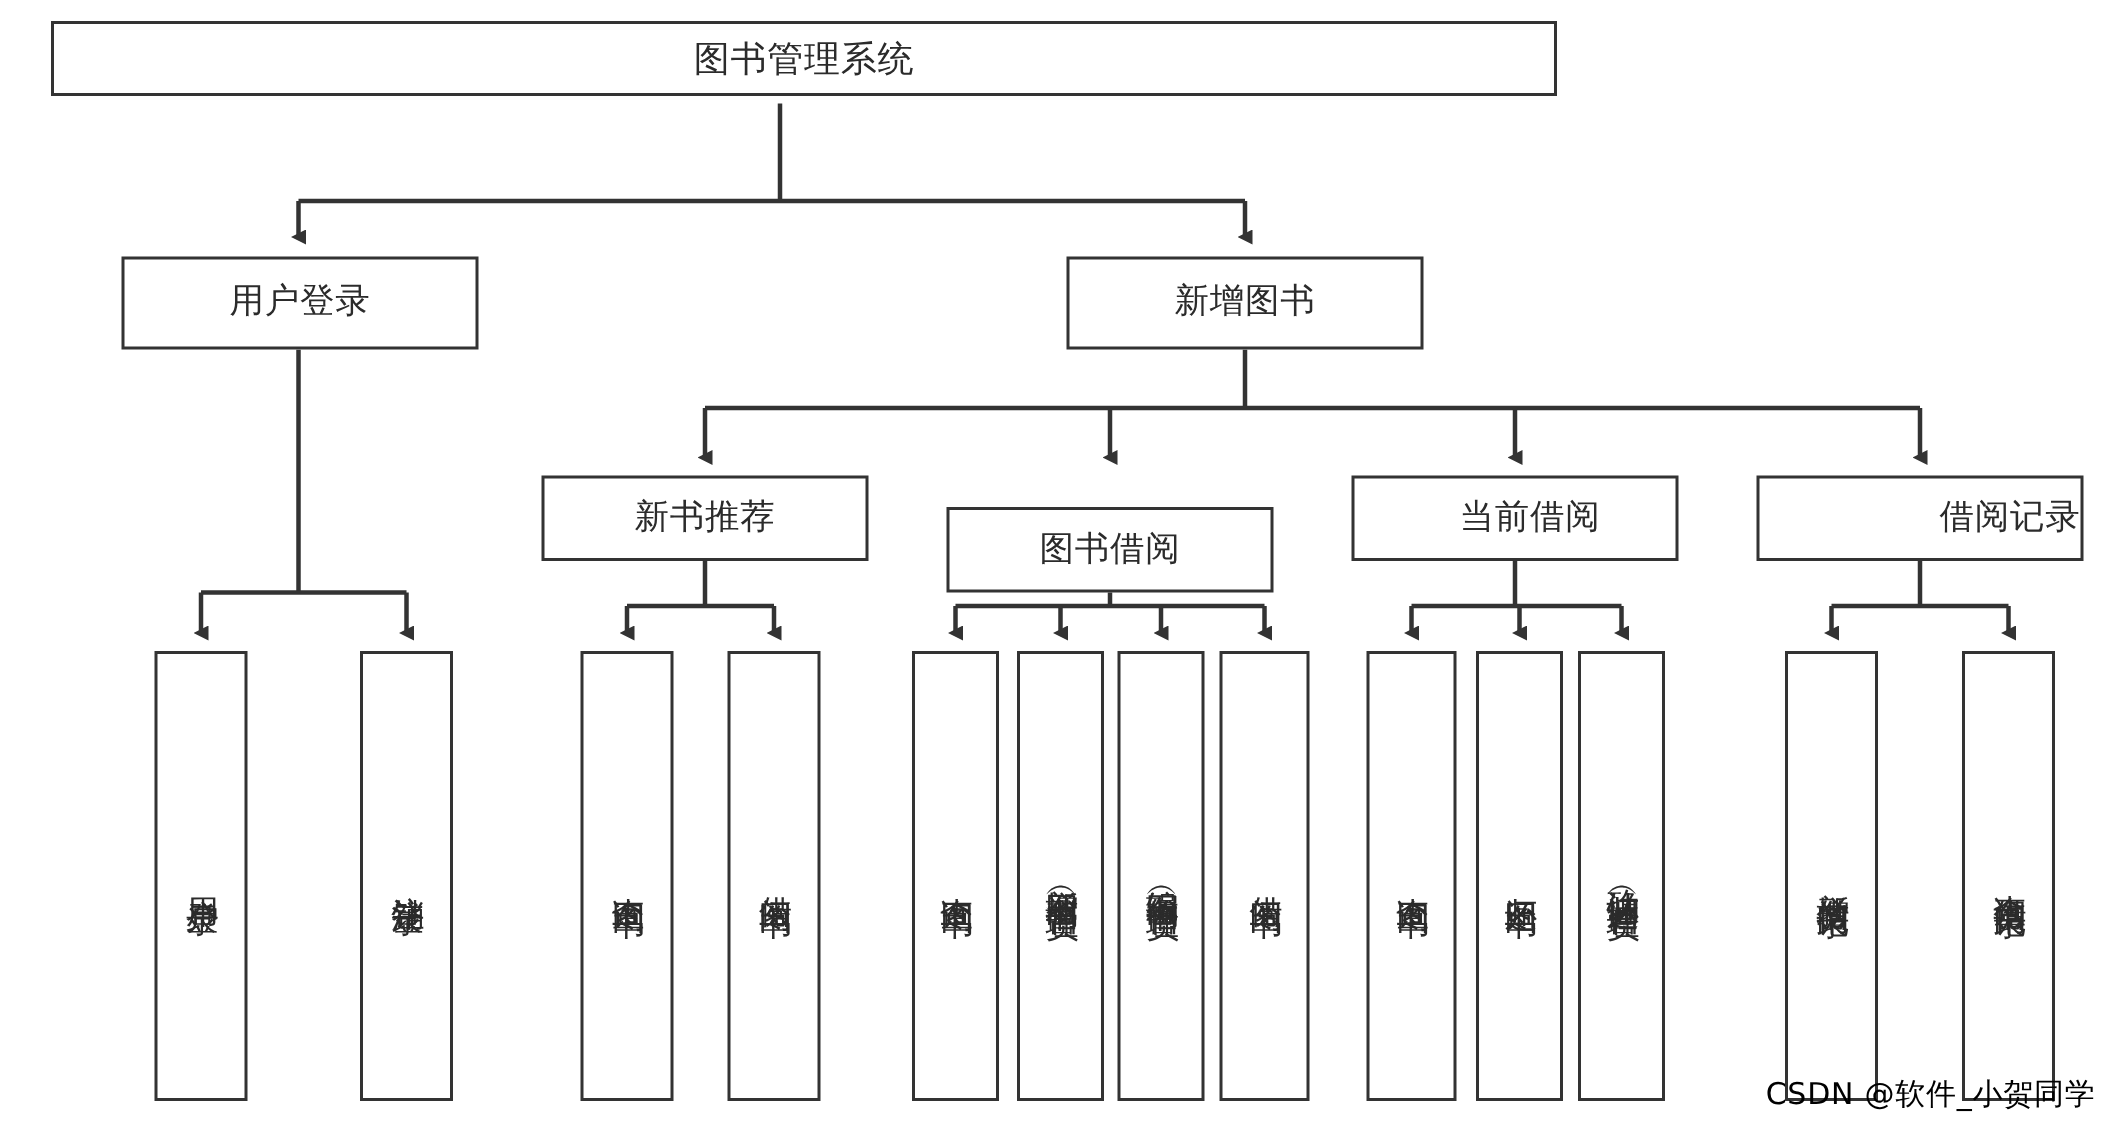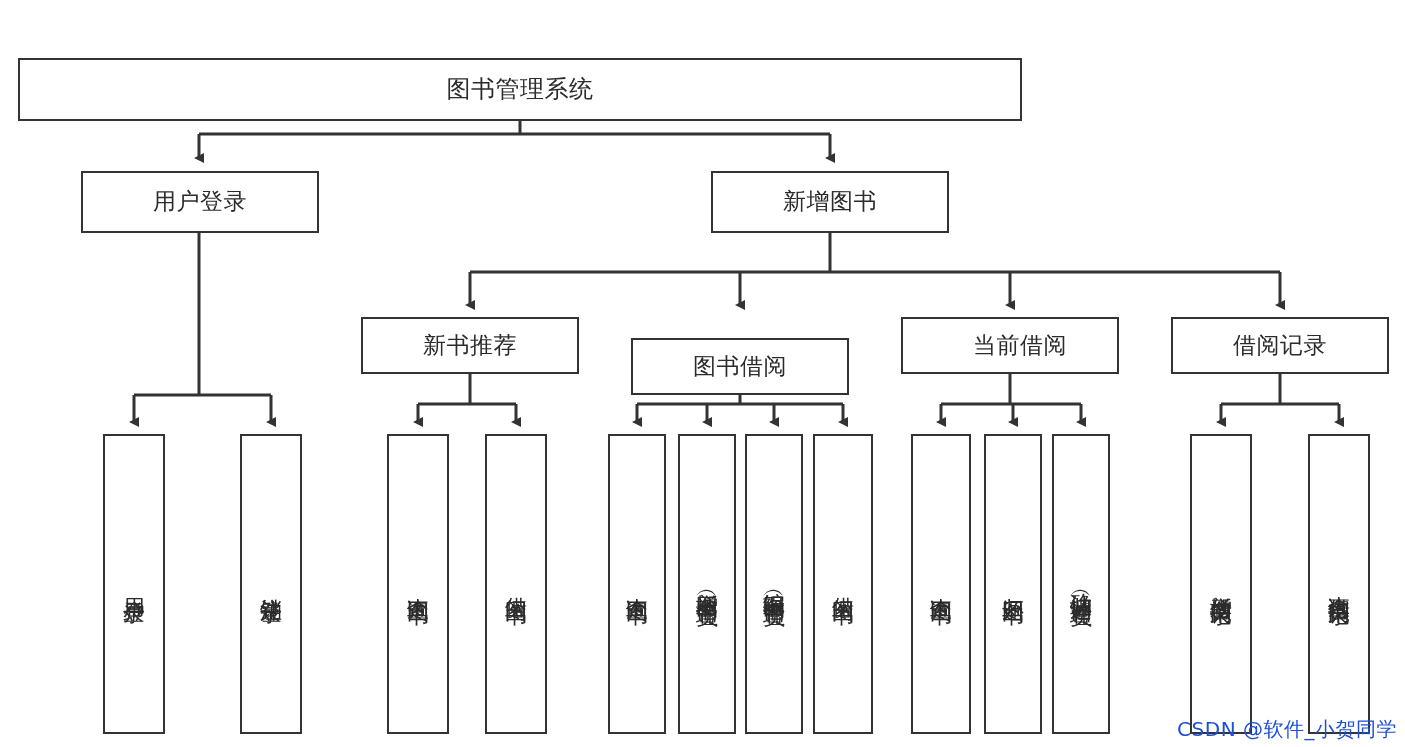--- a/index.html
+++ b/index.html
@@ -144,7 +144,7 @@
     </g>
   </svg>
 
-  <div class="node-box root horiz" style="left: 18px; top: 14px; width: 1004px; height: 63px; margin-top: 44px;">
+  <div class="node-box root horiz" style="left: 34px; top: 14px; width: 1004px; height: 50px;">
     <span class="node-label">图书管理系统</span>
   </div>
 

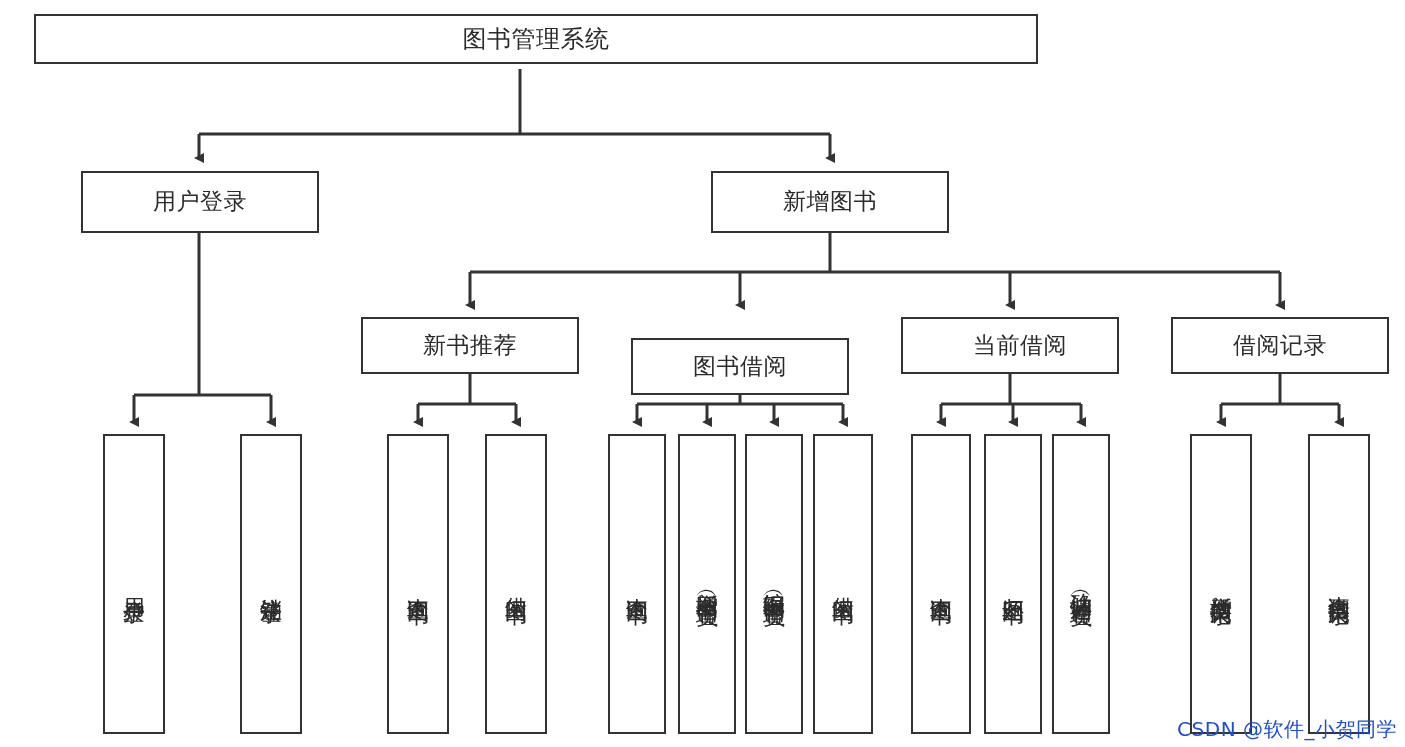--- a/index.html
+++ b/index.html
@@ -164,7 +164,7 @@
   <div class="node-box horiz" style="left: 901px; top: 317px; width: 218px; height: 57px; padding-left: 20px;">
     <span class="node-label">当前借阅</span>
   </div>
-  <div class="node-box horiz" style="left: 1171px; top: 317px; width: 218px; height: 57px;">
+  <div class="node-box horiz" style="left: 1171px; top: 317px; width: 218px; height: 57px; justify-content: flex-end;">
     <span class="node-label">借阅记录</span>
   </div>
 

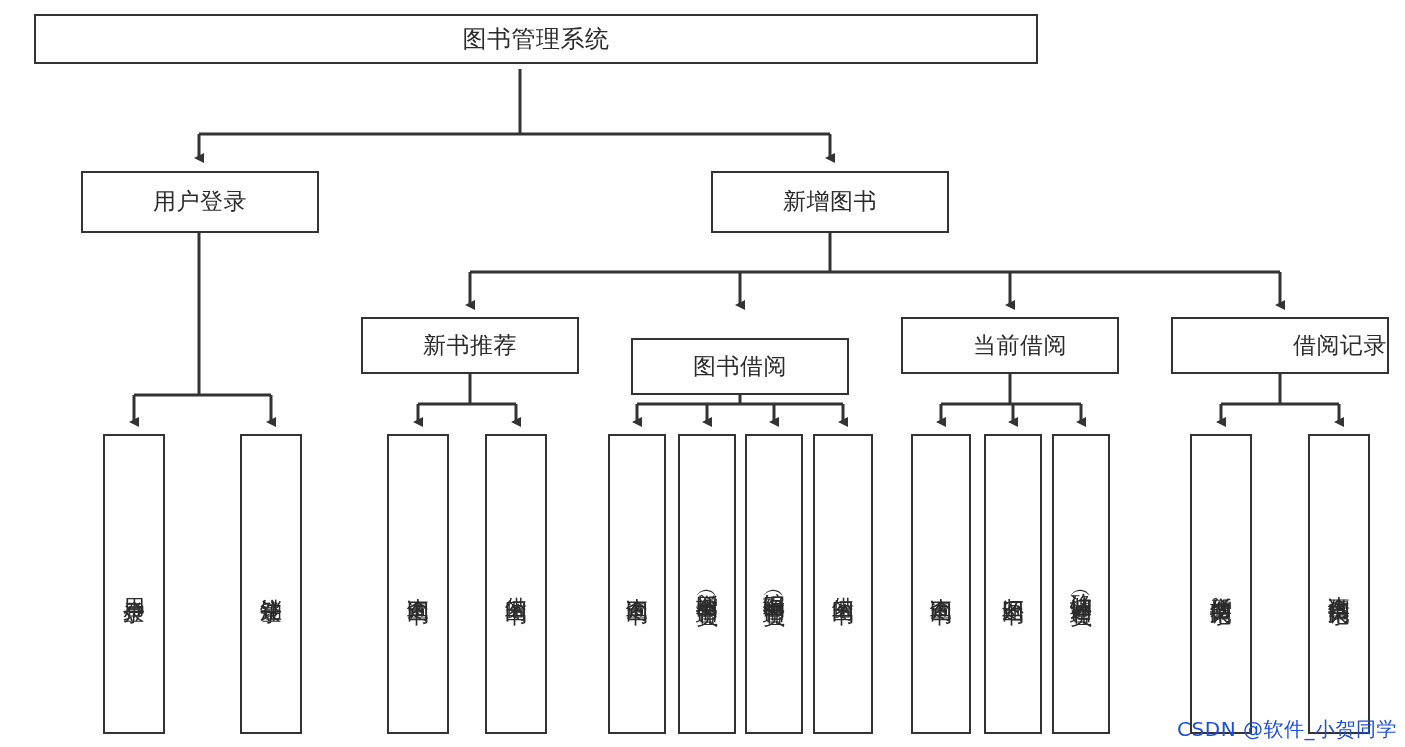--- a/index.html
+++ b/index.html
@@ -70,7 +70,7 @@
     right: 8px;
     bottom: 4px;
     font-size: 20px;
-    color: #1d4ed8;
+    color: #000000;
     font-family: "DejaVu Sans", "Liberation Sans", sans-serif;
     letter-spacing: 0.5px;
     white-space: nowrap;

